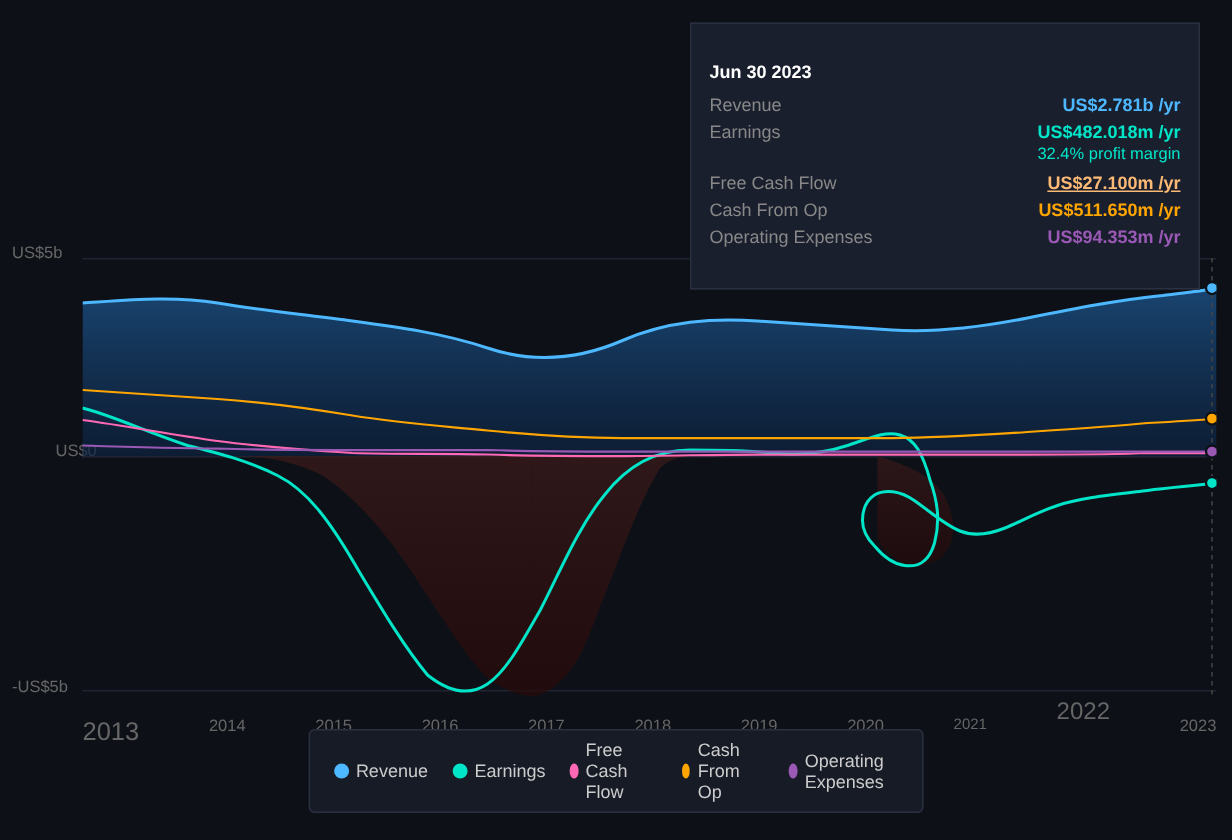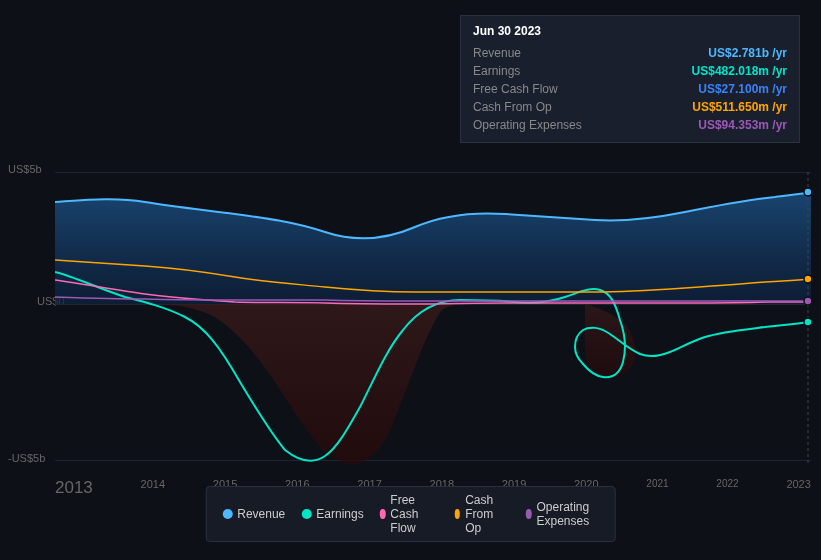--- a/index.html
+++ b/index.html
@@ -26,7 +26,7 @@
       left: 460px;
       background: #1a1f2e;
       border: 1px solid #2a3040;
-      padding: 8px 12px;
+      padding: 25px 12px;
       min-width: 340px;
       z-index: 10;
     }

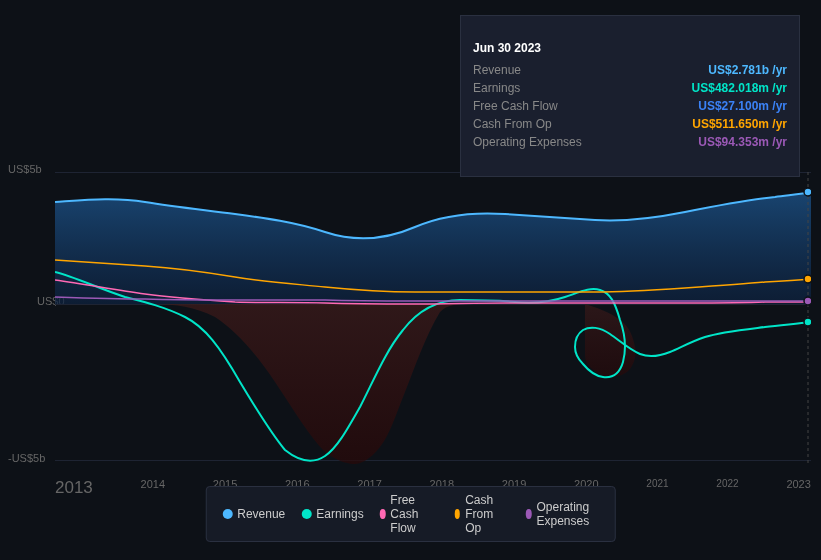--- a/index.html
+++ b/index.html
@@ -142,6 +142,10 @@
       <span class="tooltip-value earnings">US$482.018m /yr</span>
     </div>
     <div class="tooltip-row">
+      <span class="tooltip-label"></span>
+      <span class="tooltip-sub">32.4% profit margin</span>
+    </div>
+    <div class="tooltip-row">
       <span class="tooltip-label">Free Cash Flow</span>
       <span class="tooltip-value cashflow">US$27.100m /yr</span>
     </div>

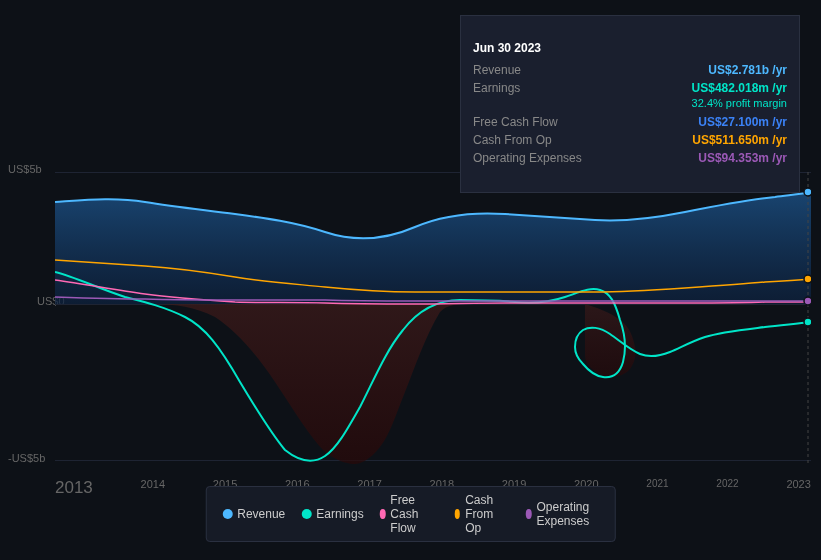--- a/index.html
+++ b/index.html
@@ -63,7 +63,8 @@
       margin-bottom: 2px;
     }
     .tooltip-value.cashflow {
-      color: #3b82f6;
+      color: #fdba74;
+      text-decoration: underline;
     }
     .tooltip-value.cashfromop {
       color: #ffa500;

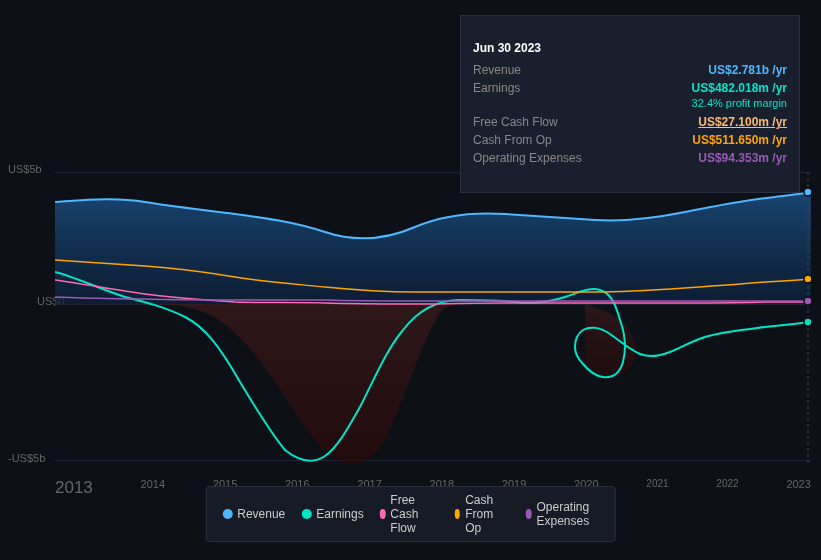--- a/index.html
+++ b/index.html
@@ -217,7 +217,7 @@
     <span class="x-label" style="position:relative; bottom:0; font-size:11px; color:#666;">2019</span>
     <span class="x-label" style="position:relative; bottom:0; font-size:11px; color:#666;">2020</span>
     <span class="x-label" style="position:relative; bottom:0; font-size:10px; color:#666;">2021</span>
-    <span class="x-label" style="position:relative; bottom:0; font-size:10px; color:#666;">2022</span>
+    <span class="x-label" style="position:relative; bottom:12px; font-size:16px; color:#666;">2022</span>
     <span class="x-label" style="position:relative; bottom:0; font-size:11px; color:#666;">2023</span>
   </div>
 

